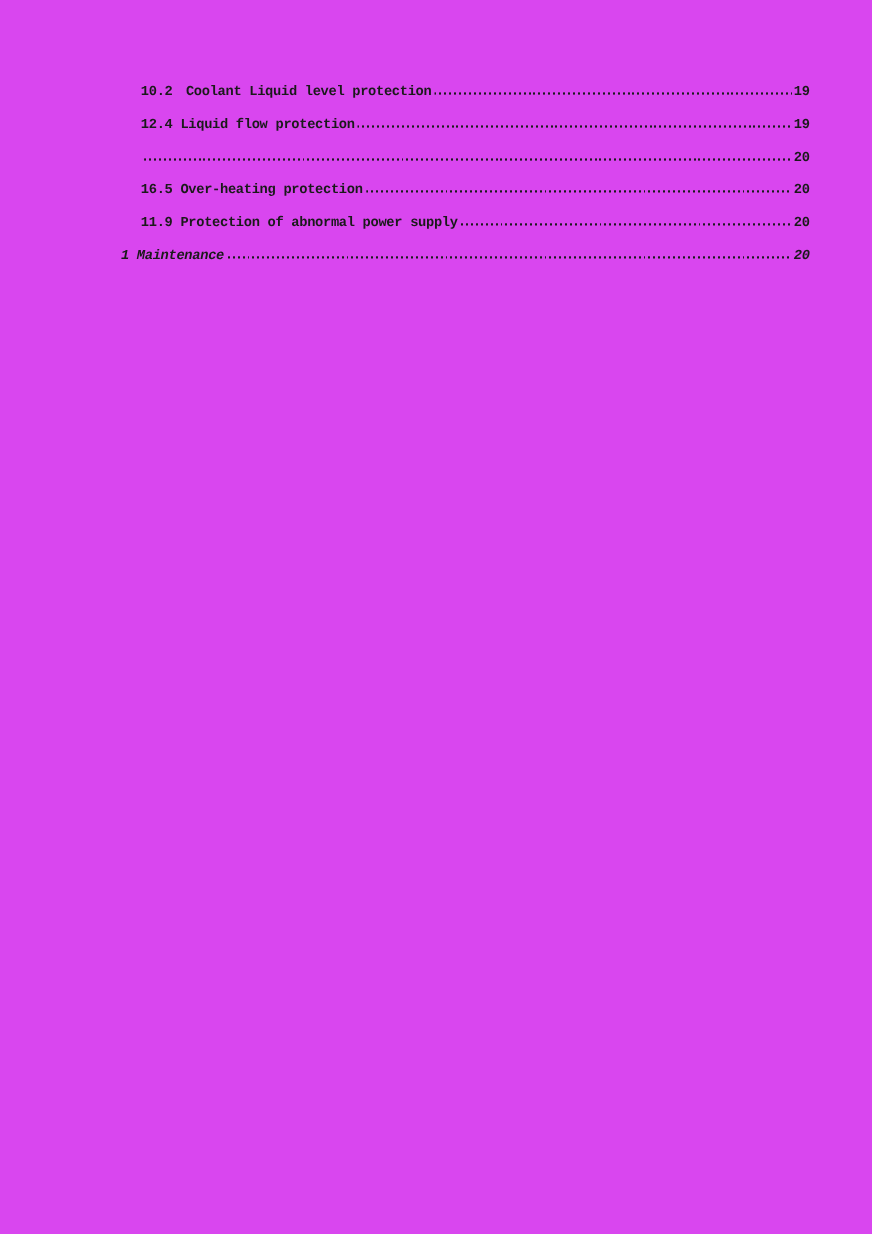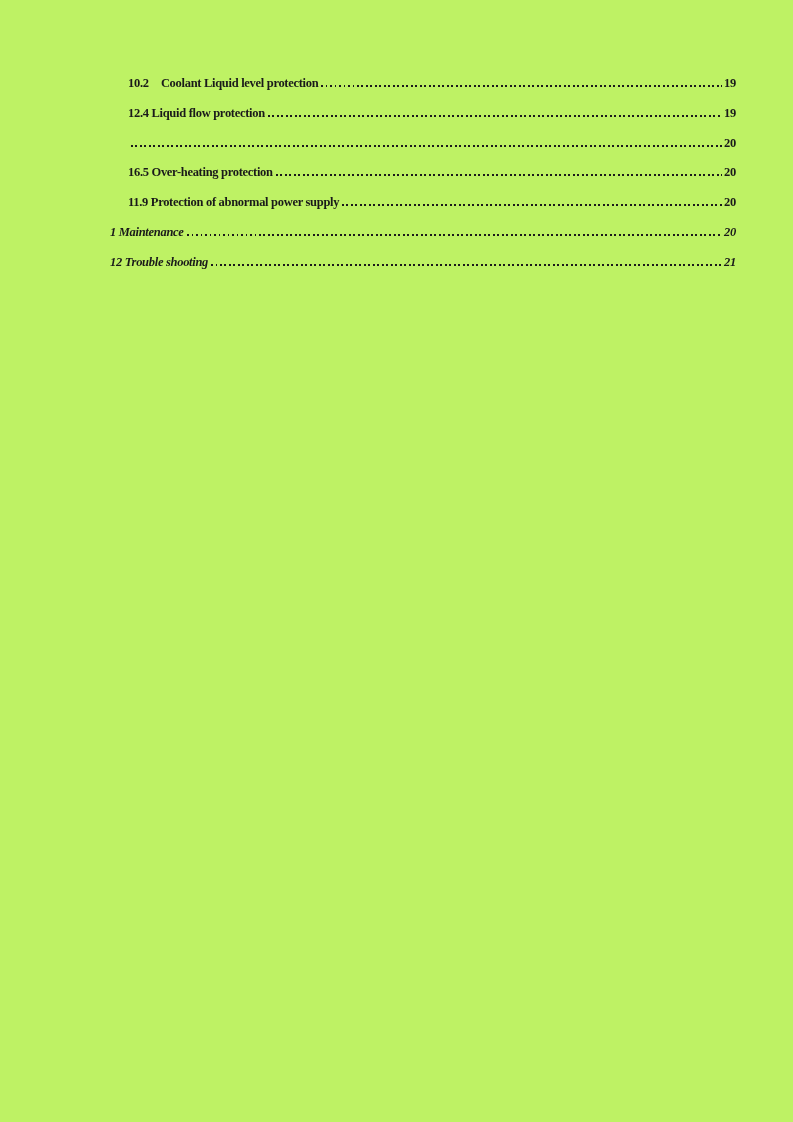--- a/index.html
+++ b/index.html
@@ -11,8 +11,8 @@
     position: relative;
     width: 793px;
     height: 1122px;
-    background: #bef264;
-    font-family: Liberation Serif, serif;
+    background: #d946ef;
+    font-family: Liberation Mono, monospace;
     color: #1a1a1a;
     overflow: hidden;
   }

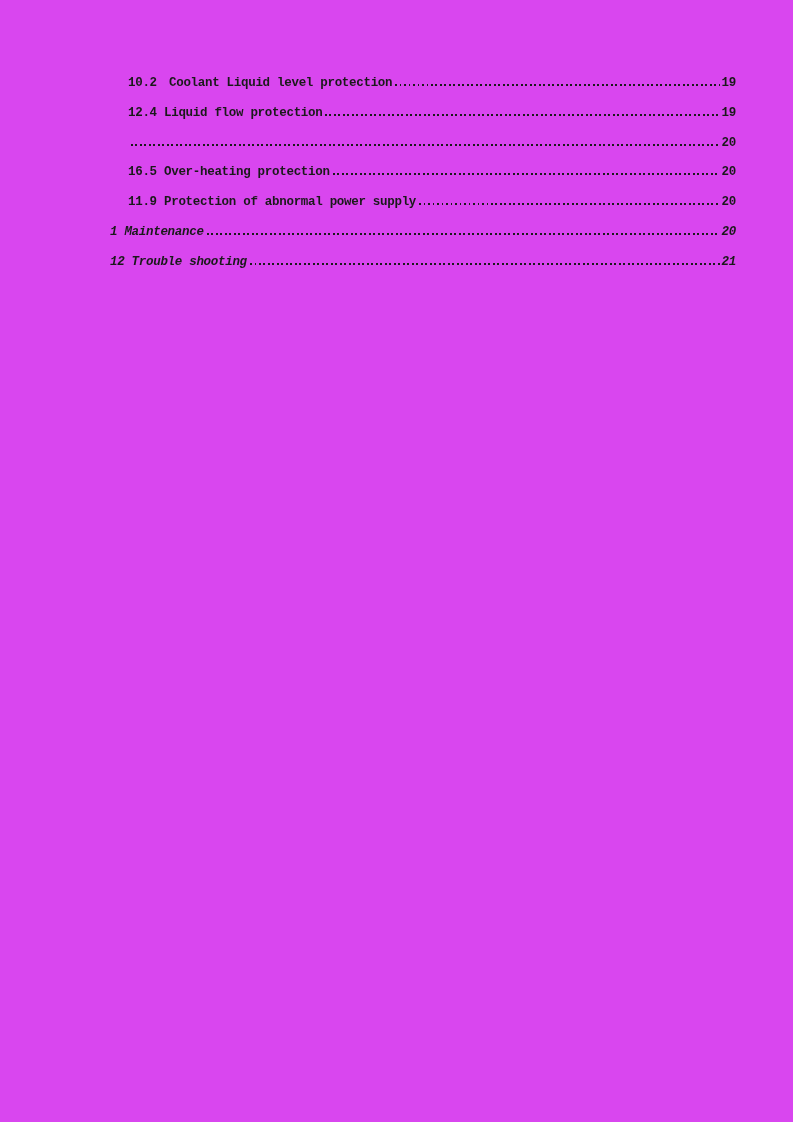--- a/index.html
+++ b/index.html
@@ -95,11 +95,6 @@
       <span class="page-num">20</span>
     </div>
 
-    <div class="toc-row level-1">
-      <span class="entry-text">12 Trouble shooting</span>
-      <span class="leader"></span>
-      <span class="page-num">21</span>
-    </div>
 
 
 

